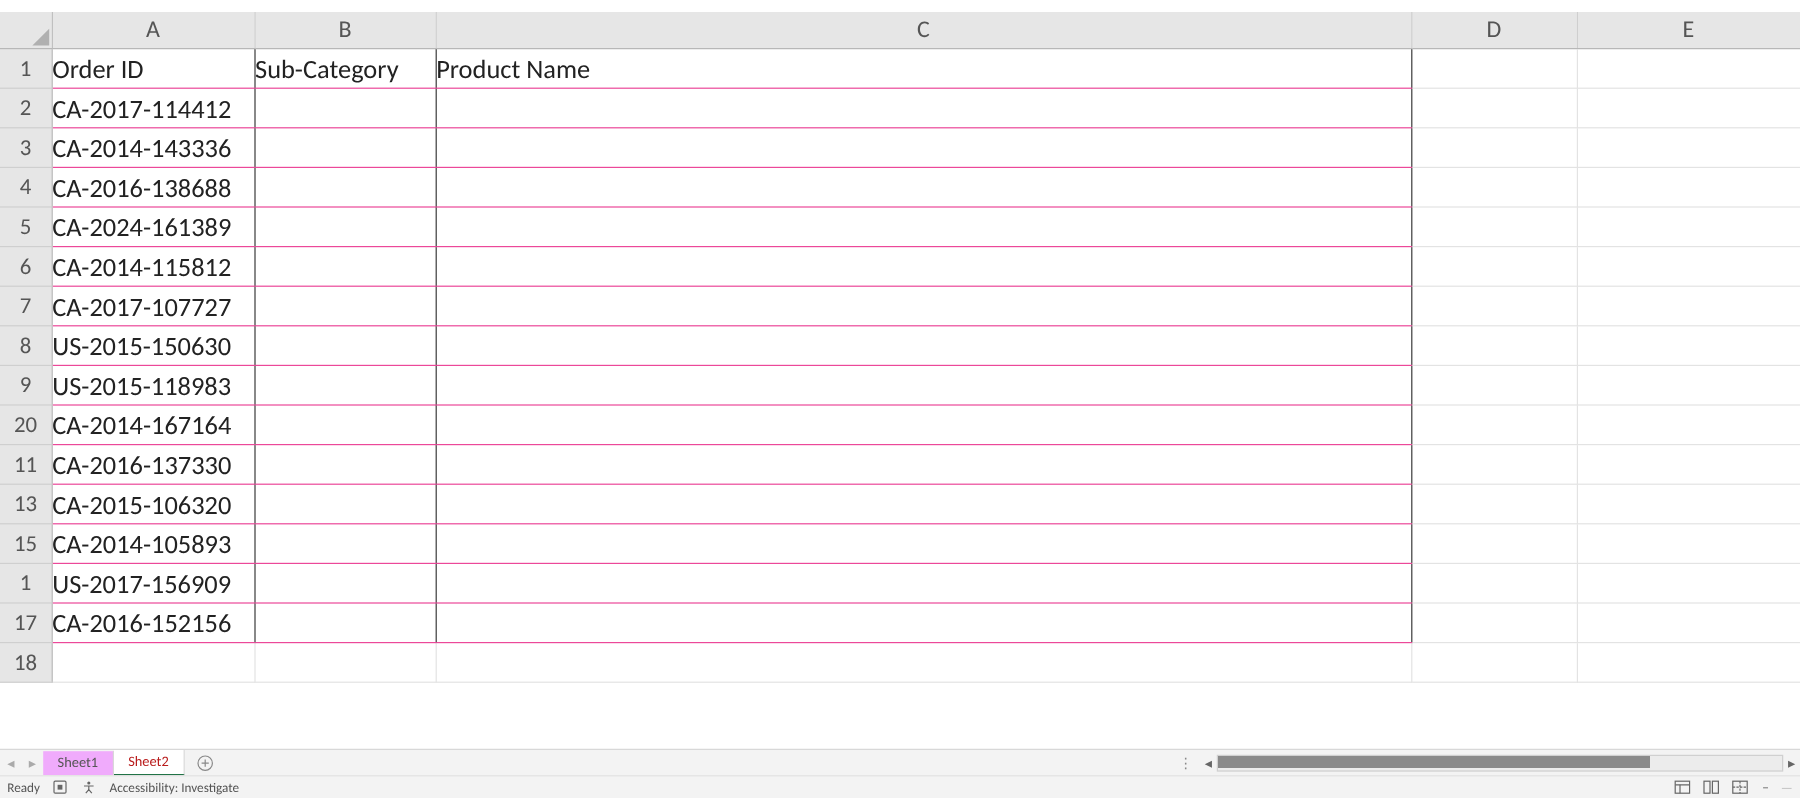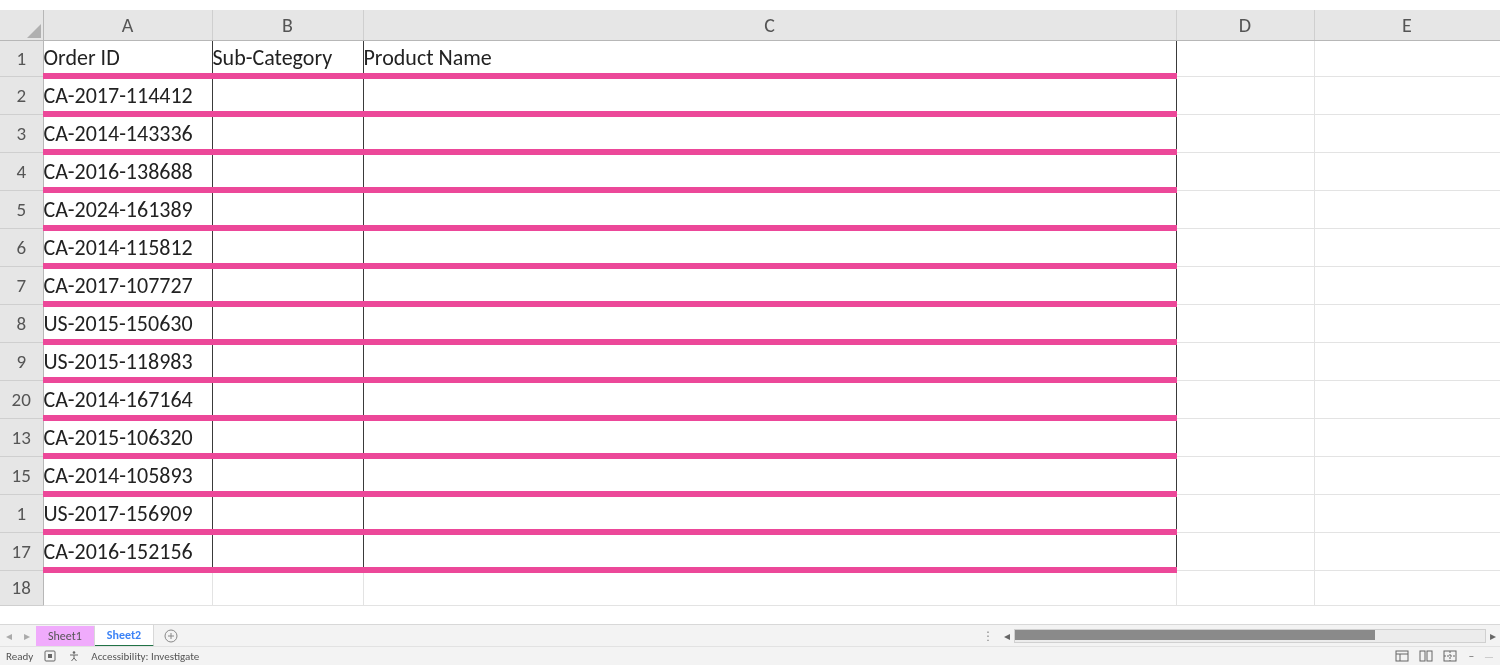--- a/index.html
+++ b/index.html
@@ -91,7 +91,7 @@
   
   .databox {
     border-right: 1px solid #3a3a3a;
-    border-bottom: 6px solid #ec4899;
+    border-bottom: 1px solid #ec4899;
   }
   .databox-top    { border-top: 1px solid #3a3a3a; }
 

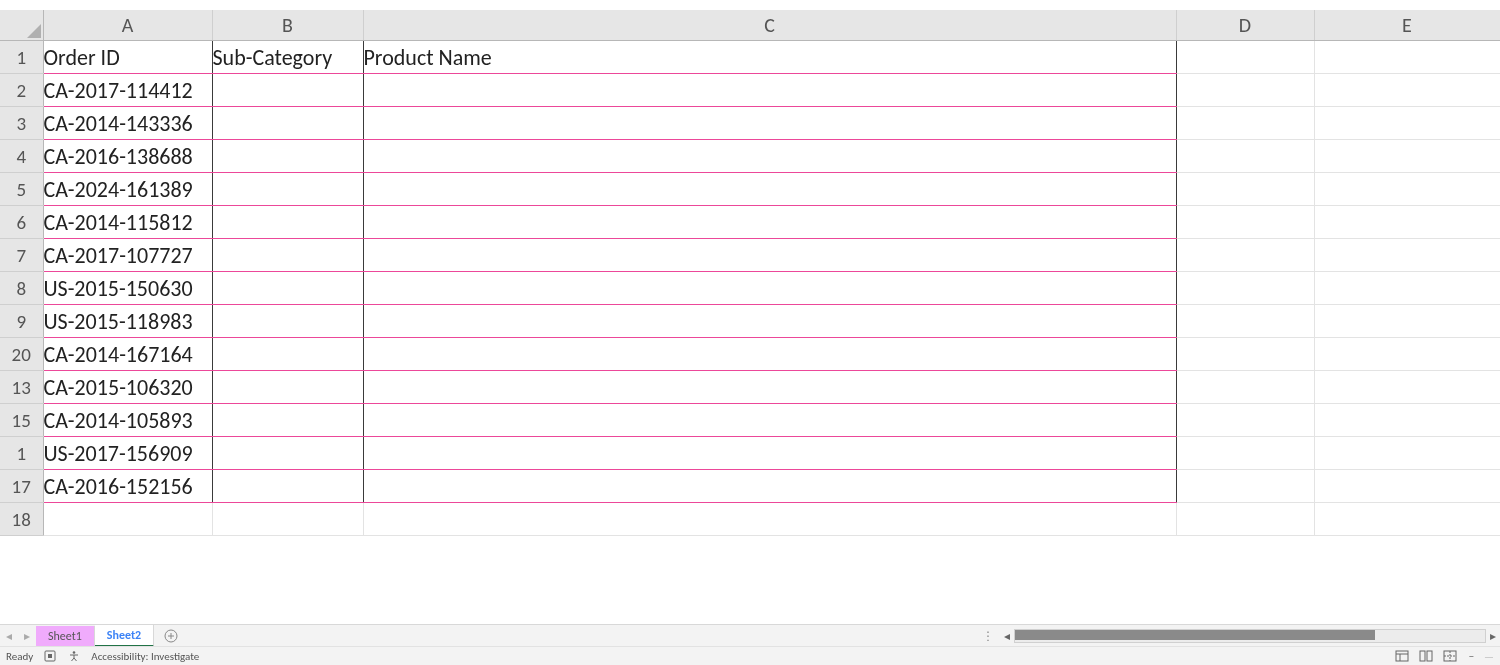--- a/index.html
+++ b/index.html
@@ -300,6 +300,14 @@
       <tr>
         <th class="rowhdr">20</th>
         <td class="cell databox">CA-2014-167164</td>
+        <td class="cell databox"></td>
+        <td class="cell databox"></td>
+        <td class="cell"></td>
+        <td class="cell"></td>
+      </tr>
+      <tr>
+        <th class="rowhdr">11</th>
+        <td class="cell databox">CA-2016-137330</td>
         <td class="cell databox"></td>
         <td class="cell databox"></td>
         <td class="cell"></td>

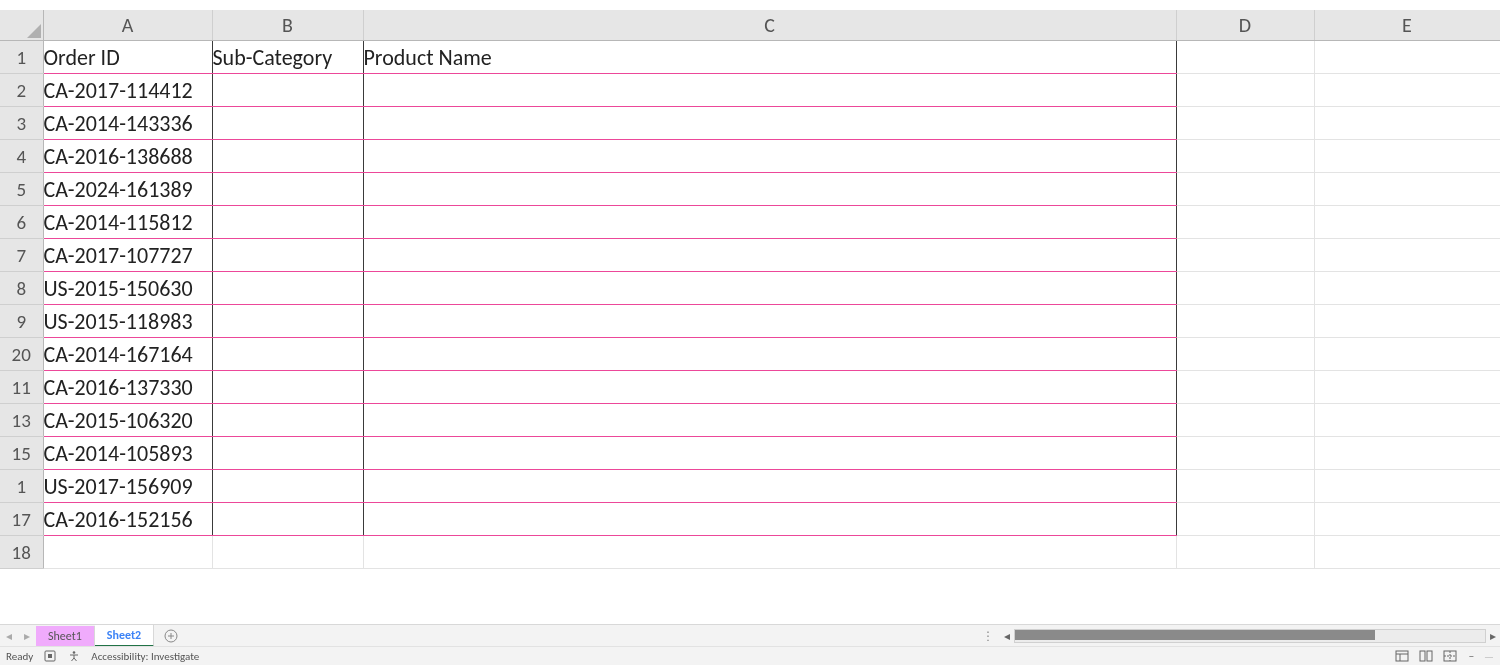--- a/index.html
+++ b/index.html
@@ -126,8 +126,8 @@
   .tabbar .tab.active {
     background: #ffffff;
     border-bottom: 2px solid #217346;
-    color: #3b82f6;
-    font-weight: 700;
+    color: #b91c1c;
+    font-weight: 400;
   }
   .tabbar .addsheet {
     width: 22px; height: 18px;

